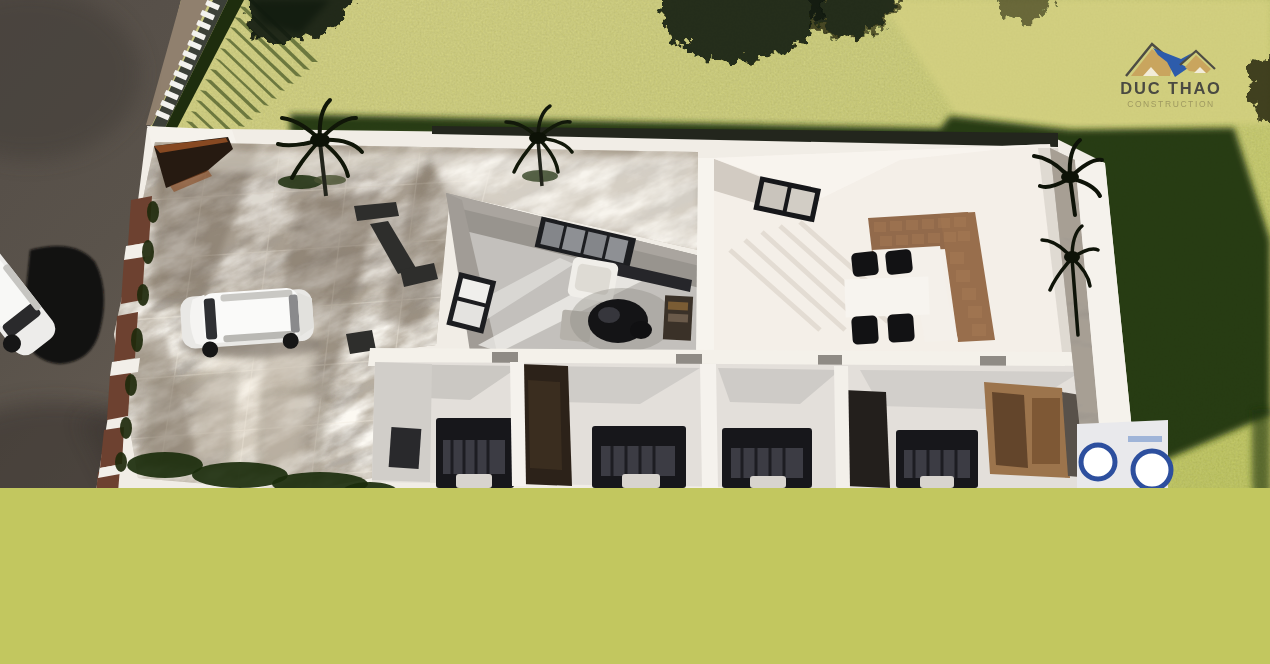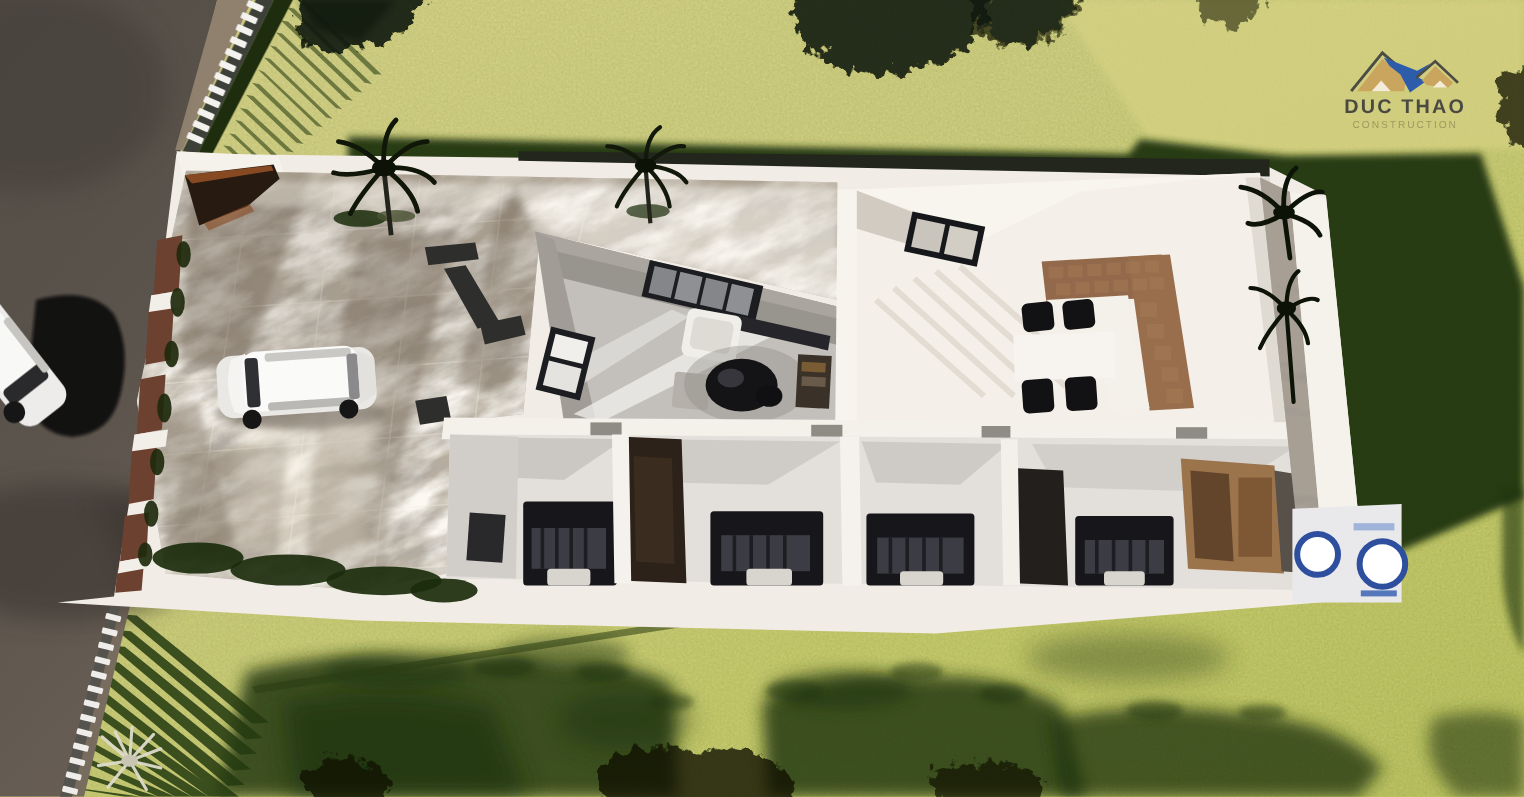--- a/index.html
+++ b/index.html
@@ -3,7 +3,7 @@
 <meta charset="utf-8">
 <style>
 html,body{margin:0;padding:0;background:#c2c75f;}
-#c{position:relative;width:1270px;height:664px;overflow:hidden;font-family:"Liberation Sans",sans-serif;}
+#c{position:relative;width:1270px;height:488px;overflow:hidden;font-family:"Liberation Sans",sans-serif;}
 </style>
 </head>
 <body>

